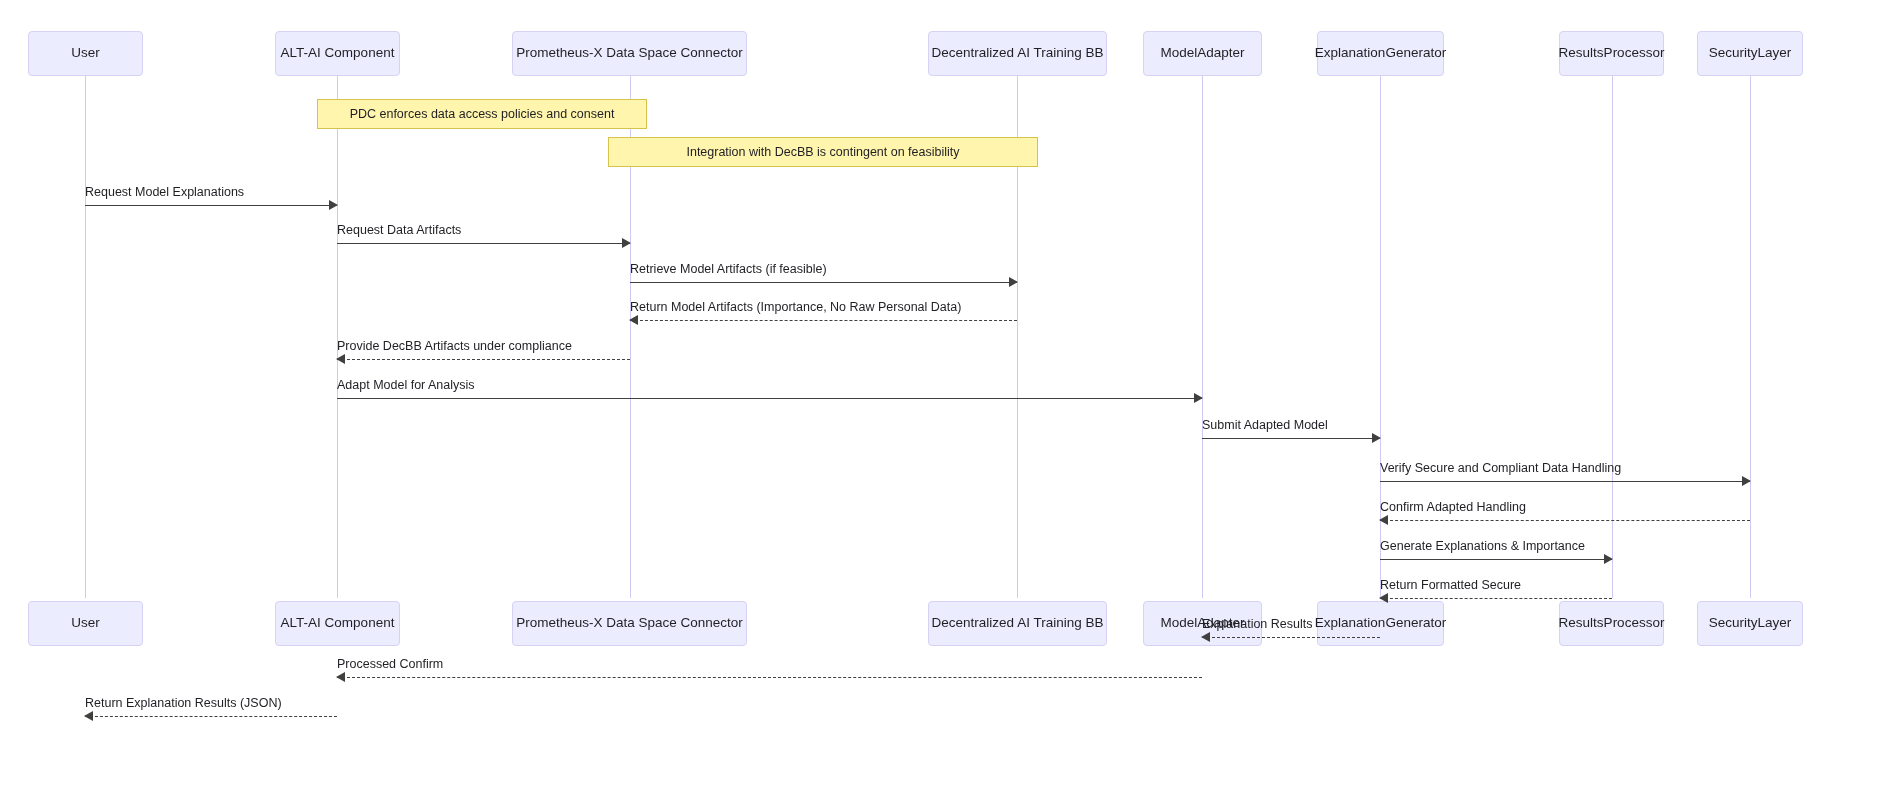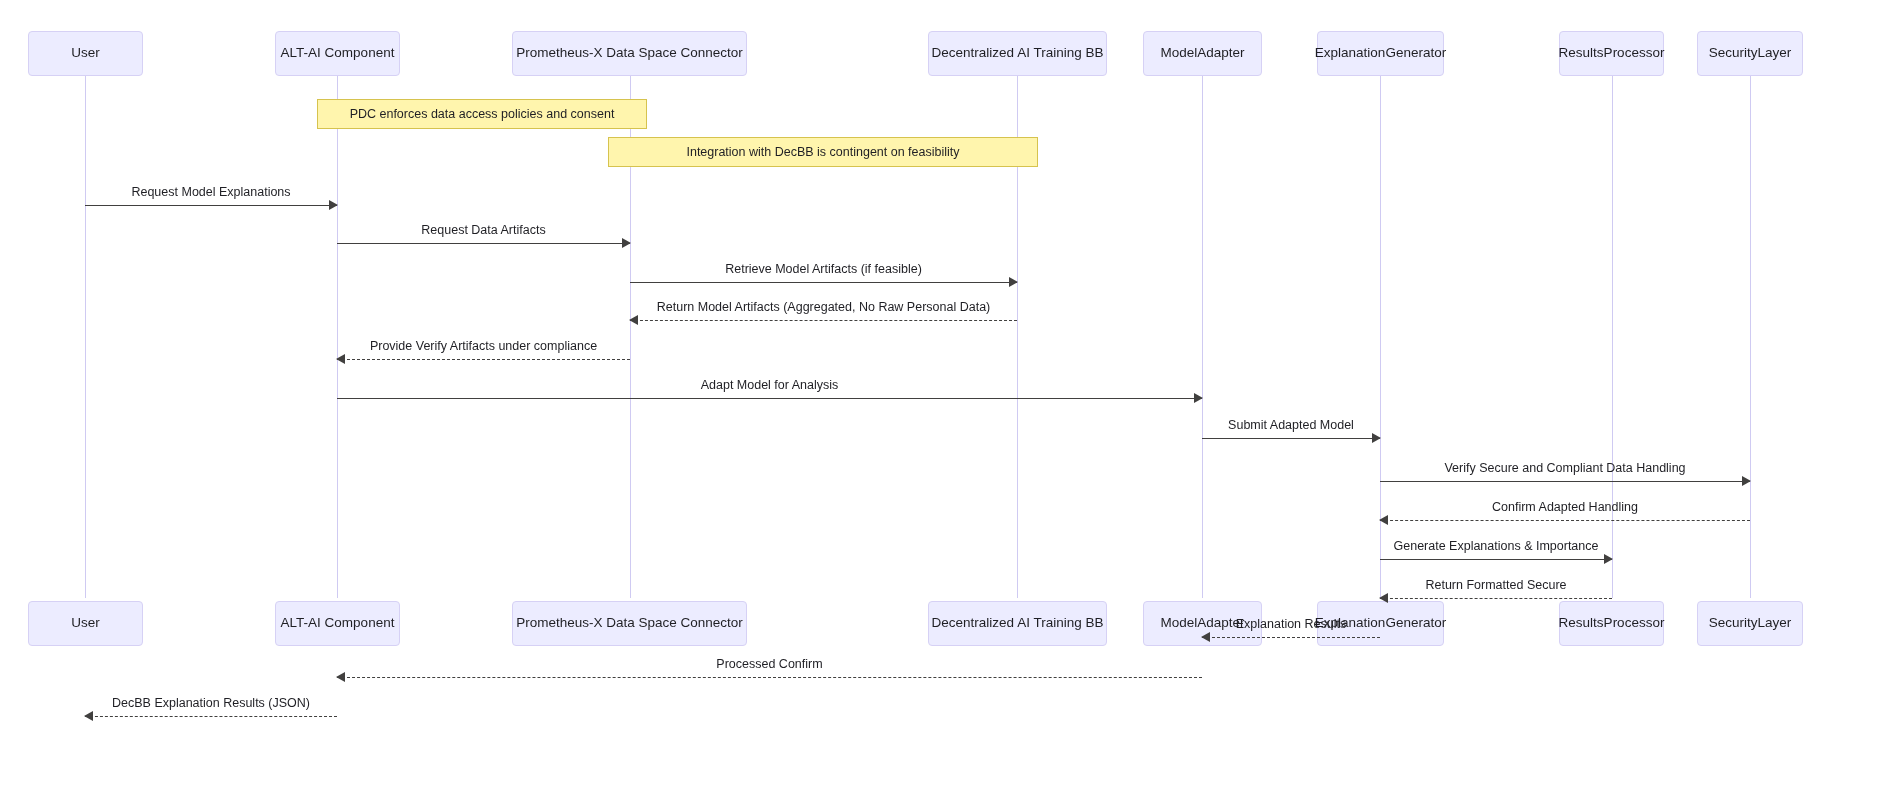--- a/index.html
+++ b/index.html
@@ -77,7 +77,6 @@
     position: absolute;
     left: 0; right: 0;
     top: -20px;
-    text-align: center;
     font-size: 12.5px;
     color: #1f1f24;
     white-space: nowrap;

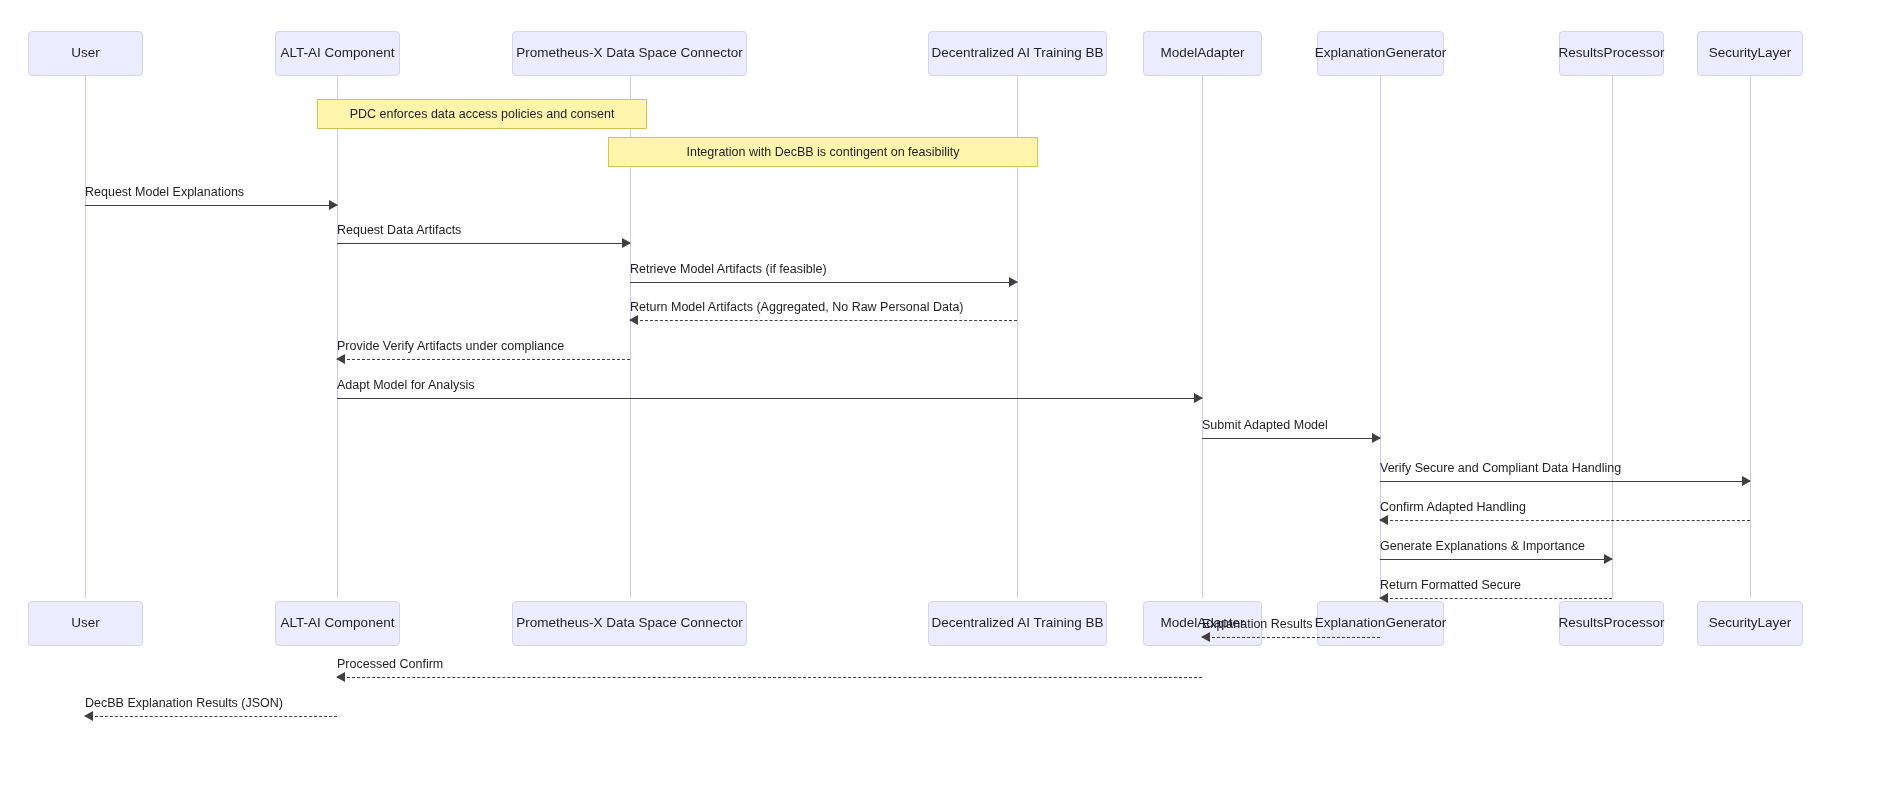--- a/index.html
+++ b/index.html
@@ -190,7 +190,7 @@
       <div class="msg dashed to-left" style="left: 630px; width: 387px; top: 320px;">
         <div class="line"></div>
         <div class="head"></div>
-        <div class="label">Return Model Artifacts (Aggregated, No Raw Personal Data)</div>
+        <div class="label">Return Model Artifacts (Importance, No Raw Personal Data)</div>
       </div>
       <div class="msg dashed to-left" style="left: 337px; width: 293px; top: 359px;">
         <div class="line"></div>

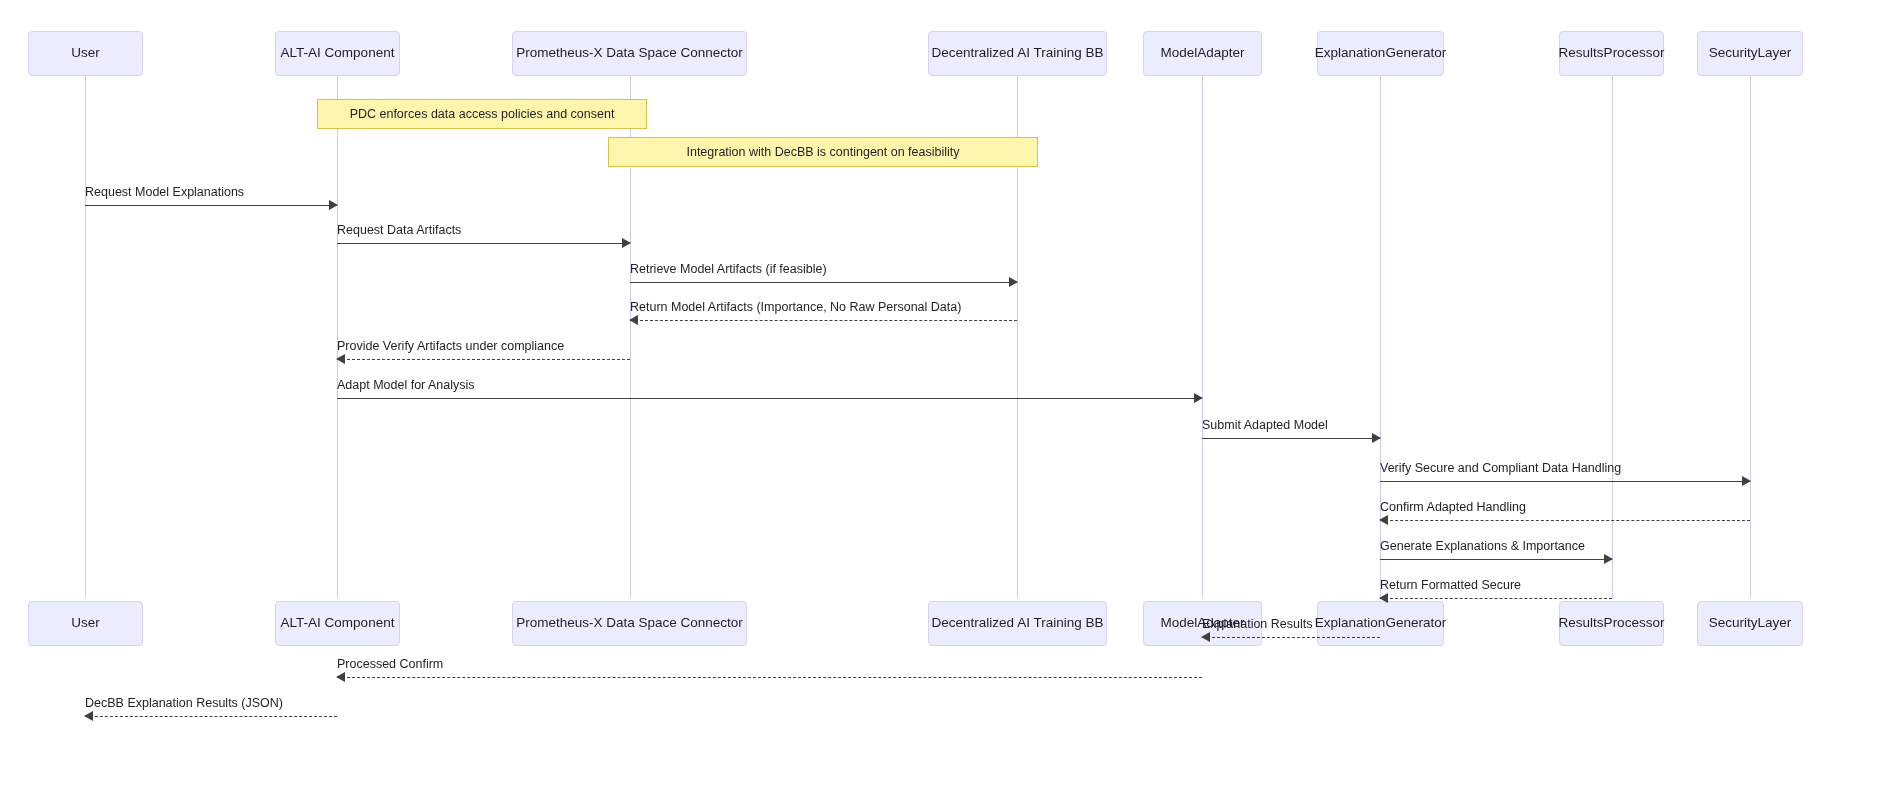--- a/index.html
+++ b/index.html
@@ -195,7 +195,7 @@
       <div class="msg dashed to-left" style="left: 337px; width: 293px; top: 359px;">
         <div class="line"></div>
         <div class="head"></div>
-        <div class="label">Provide Verify Artifacts under compliance</div>
+        <div class="label">Provide DecBB Artifacts under compliance</div>
       </div>
       <div class="msg to-right" style="left: 337px; width: 865px; top: 398px;">
         <div class="line"></div>

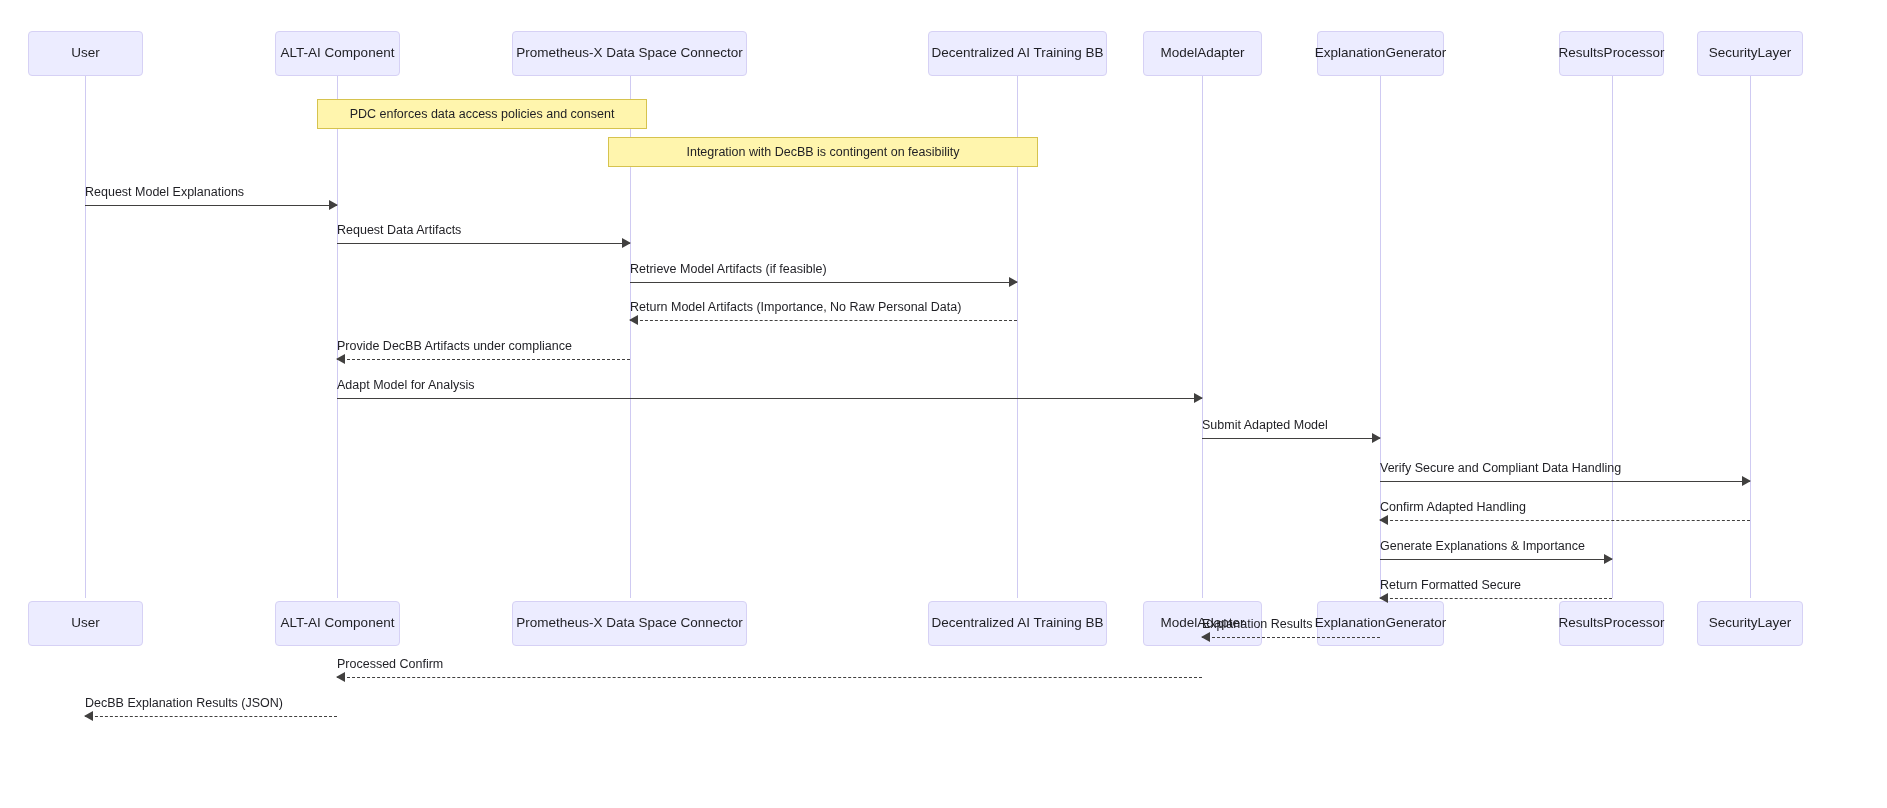--- a/index.html
+++ b/index.html
@@ -240,7 +240,7 @@
       <div class="msg dashed to-left" style="left: 85px; width: 252px; top: 716px;">
         <div class="line"></div>
         <div class="head"></div>
-        <div class="label">DecBB Explanation Results (JSON)</div>
+        <div class="label">Return Explanation Results (JSON)</div>
       </div>
     </div>
 </div>

